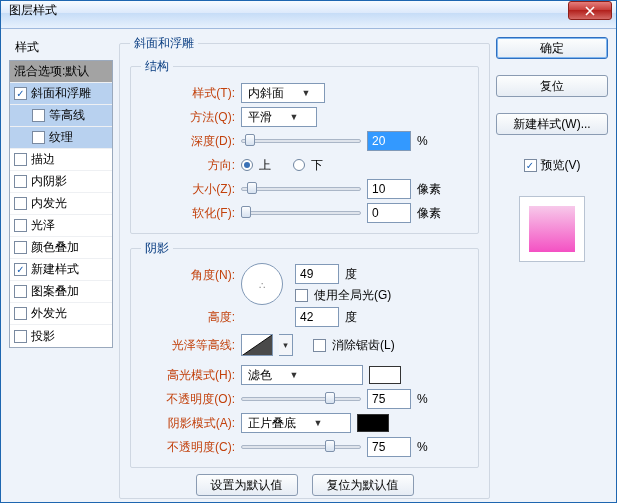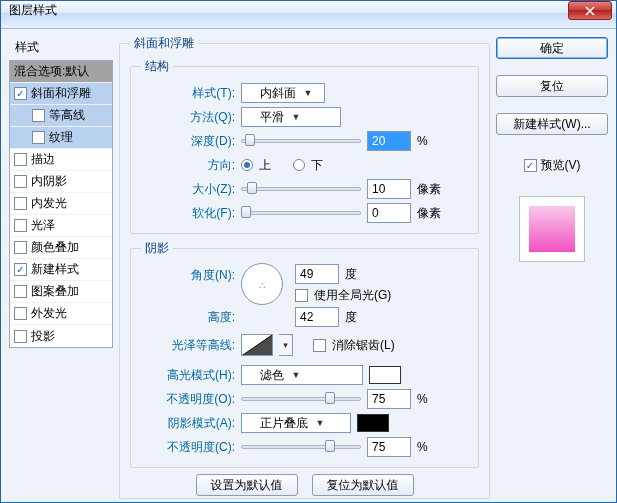--- a/index.html
+++ b/index.html
@@ -57,7 +57,7 @@
   }
   fieldset.grp > legend { padding: 0 4px; color: #0a3e82; }
   .frow { display: flex; align-items: center; height: 24px; gap: 6px; }
-  .flab { width: 94px; text-align: right; color: #0369a1; }
+  .flab { width: 94px; text-align: right; color: #c2410c; }
   .combo {
     height: 20px; border: 1px solid #8199b7; background: #fff;
     display: flex; align-items: center; padding: 0 2px 0 18px; gap: 4px;

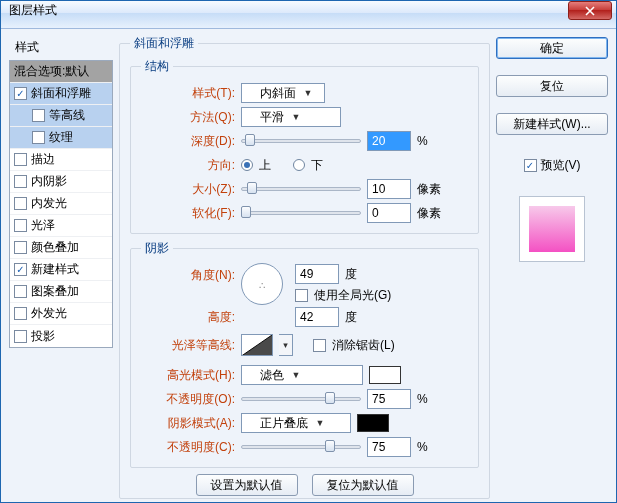--- a/index.html
+++ b/index.html
@@ -60,7 +60,7 @@
   .flab { width: 94px; text-align: right; color: #c2410c; }
   .combo {
     height: 20px; border: 1px solid #8199b7; background: #fff;
-    display: flex; align-items: center; padding: 0 2px 0 18px; gap: 4px;
+    display: flex; align-items: center; padding: 0 2px 0 6px; gap: 14px;
   }
   .combo .arrow {
     width: 16px; height: 16px;

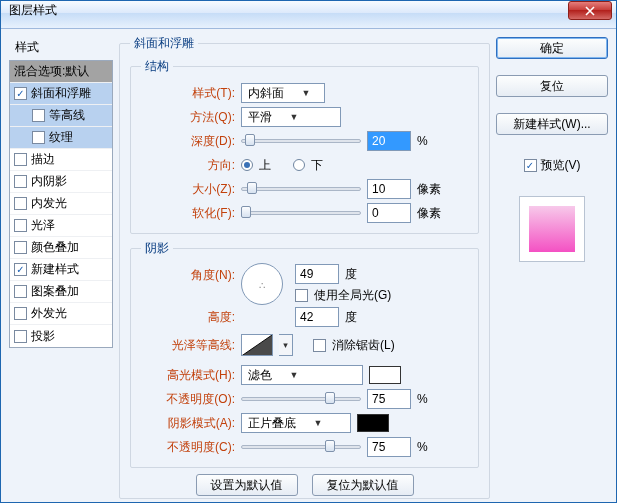--- a/index.html
+++ b/index.html
@@ -211,7 +211,7 @@
           </div>
           <div class="frow">
             <span class="flab">方法(Q):</span>
-            <div class="combo" style="width:100px">
+            <div class="combo" style="width:76px">
               <span>平滑</span>
               <span class="arrow">▼</span>
             </div>

